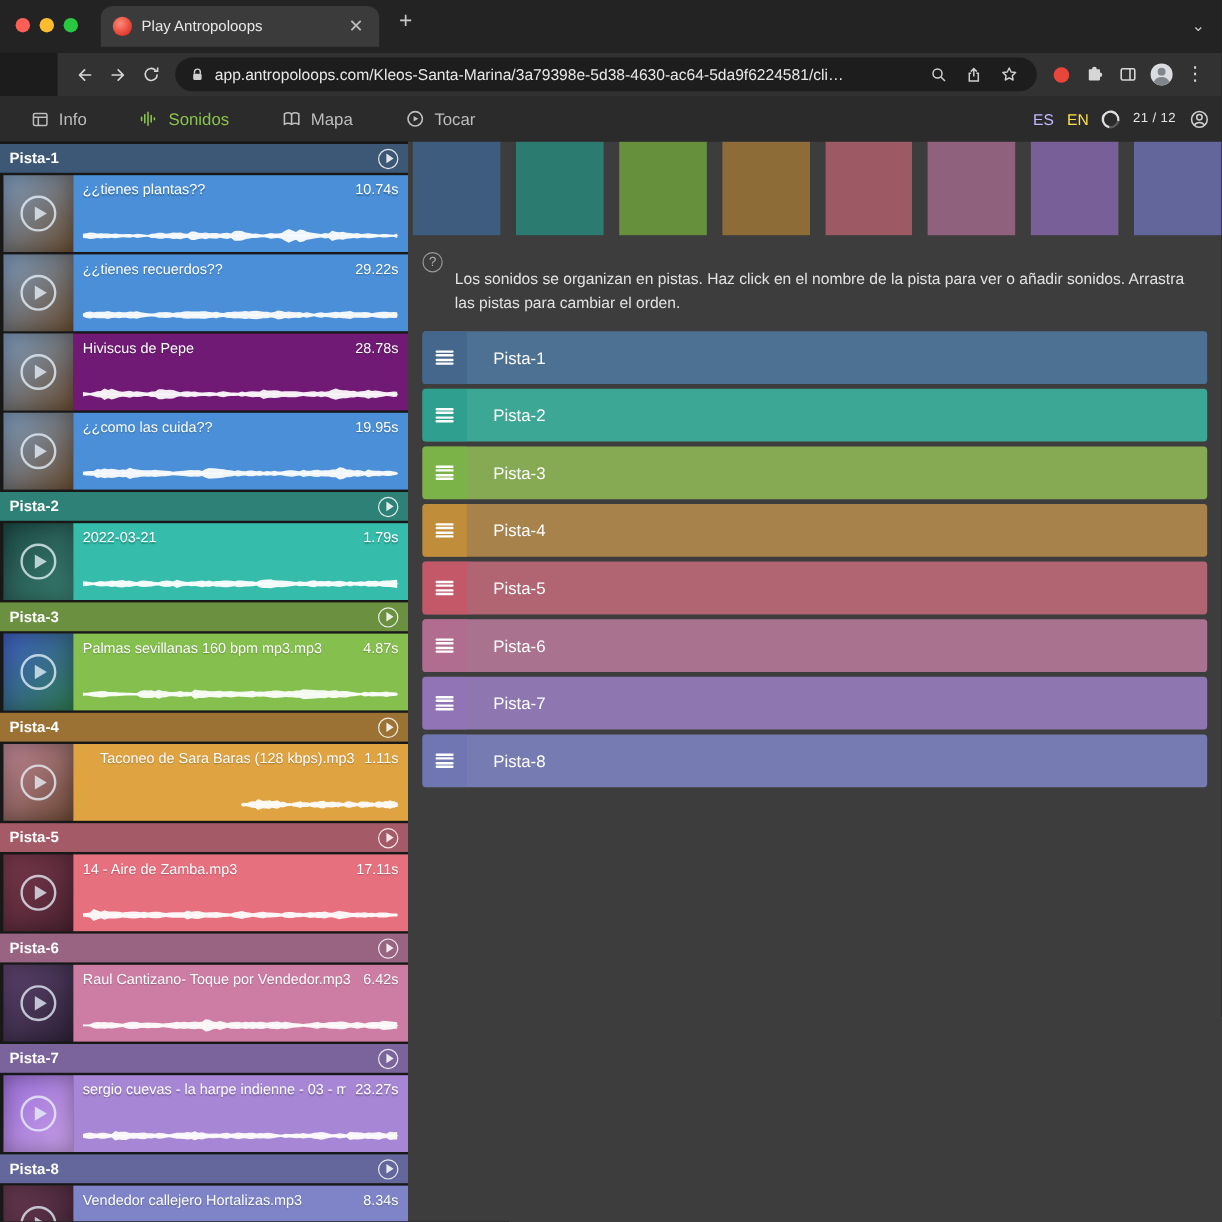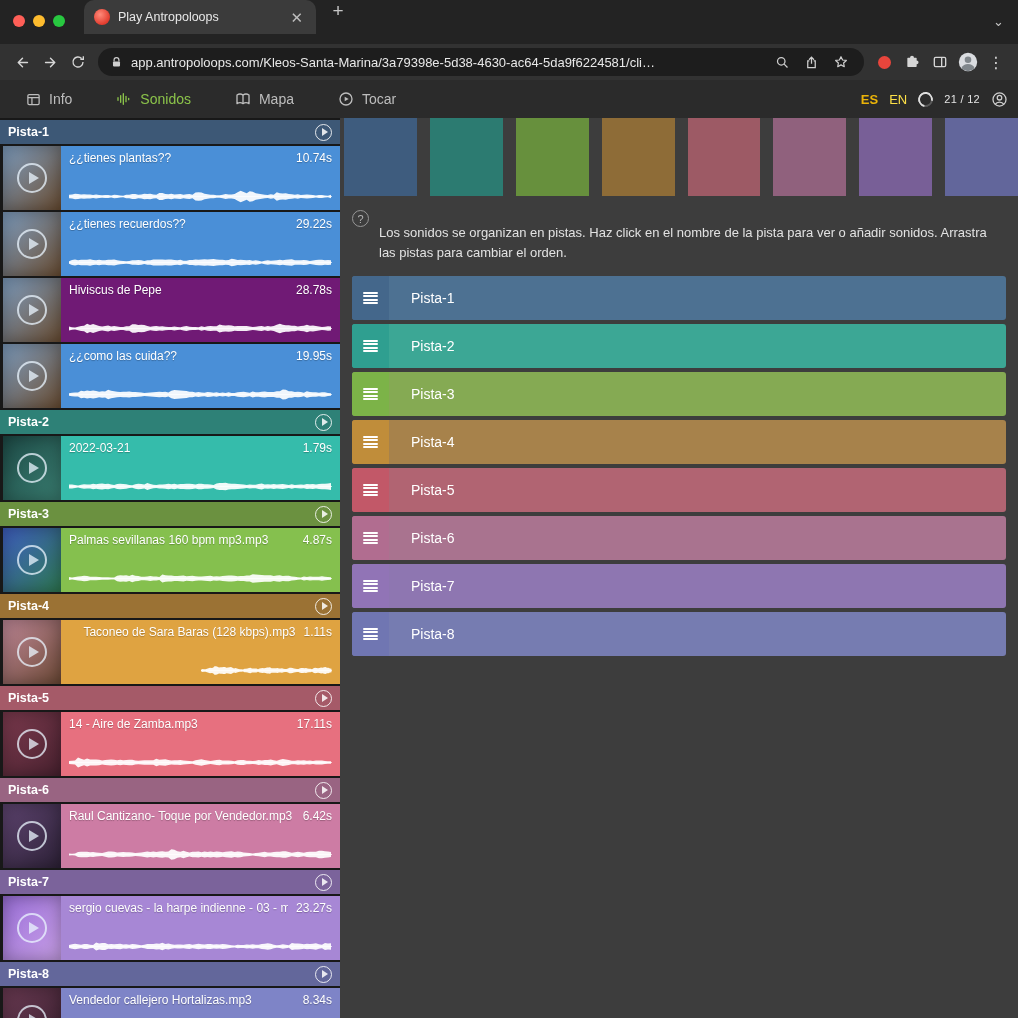--- a/index.html
+++ b/index.html
@@ -8,7 +8,7 @@
   svg { display:block; }
 
   
-  .tabstrip { height:44px; background:#232323; position:relative; display:flex; align-items:flex-start; }
+  .tabstrip { height:44px; background:#232323; position:relative; display:flex; align-items:center; }
   .traffic { position:absolute; left:13px; top:15px; display:flex; gap:8px; }
   .light { width:12px; height:12px; border-radius:50%; }
   .tab { margin-left:84px; width:232px; height:34px; background:#3b3b3b; border-radius:10px 10px 0 0; display:flex; align-items:center; padding:0 8px 0 10px; gap:8px; }

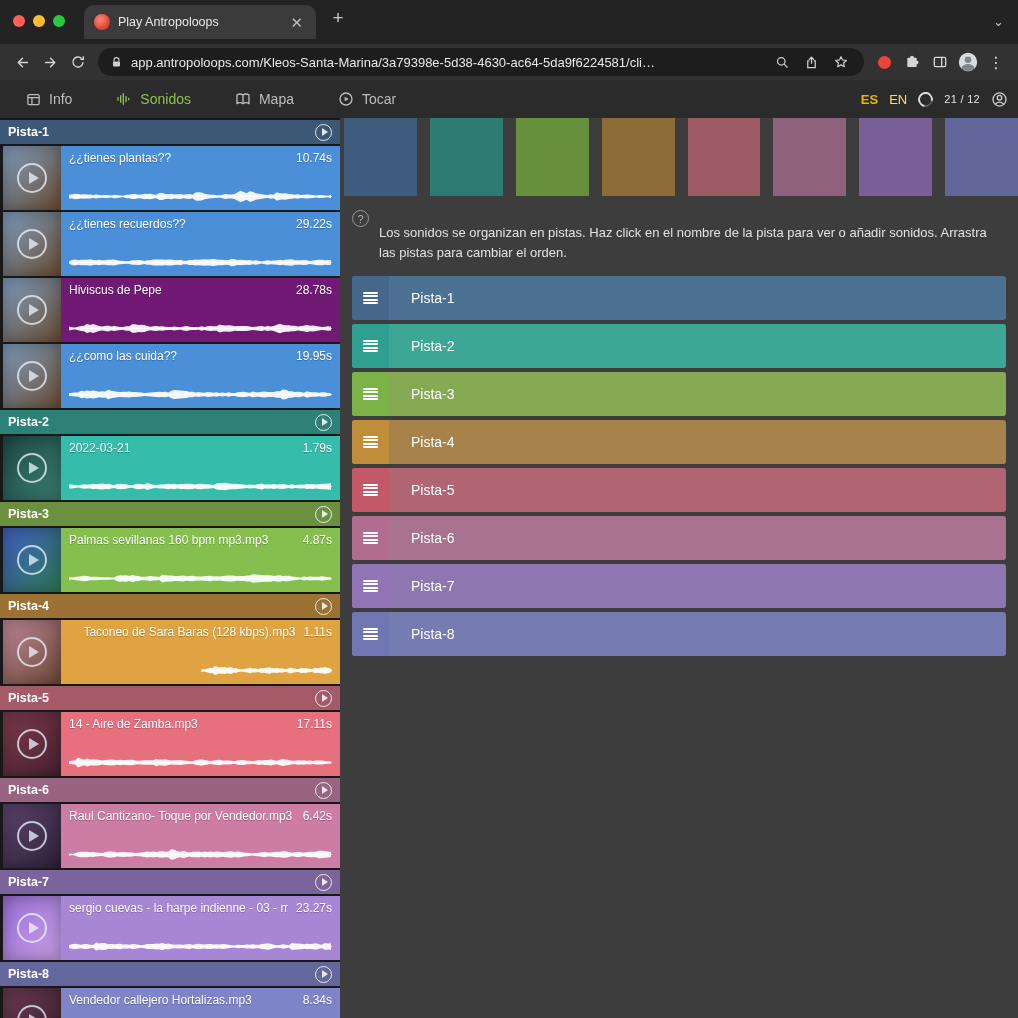--- a/index.html
+++ b/index.html
@@ -19,7 +19,7 @@
   .strip-chevron { position:absolute; right:14px; top:14px; color:#c6c6c6; font-size:13px; }
 
   
-  .toolbar { height:36px; background:#323232; display:flex; align-items:center; padding:0 8px; }
+  .toolbar { height:36px; background:#323232; display:flex; align-items:center; padding:0 8px;margin-left:48px; }
   .tbtn { width:28px; height:28px; display:flex; align-items:center; justify-content:center; color:#d6d6d6; border-radius:50%; flex:none; }
   .urlbar { flex:1; height:28px; background:#1d1d1d; border-radius:14px; display:flex; align-items:center; padding:0 12px; margin:0 6px; gap:8px; min-width:0; }
   .url-lock { color:#cfcfcf; flex:none; }

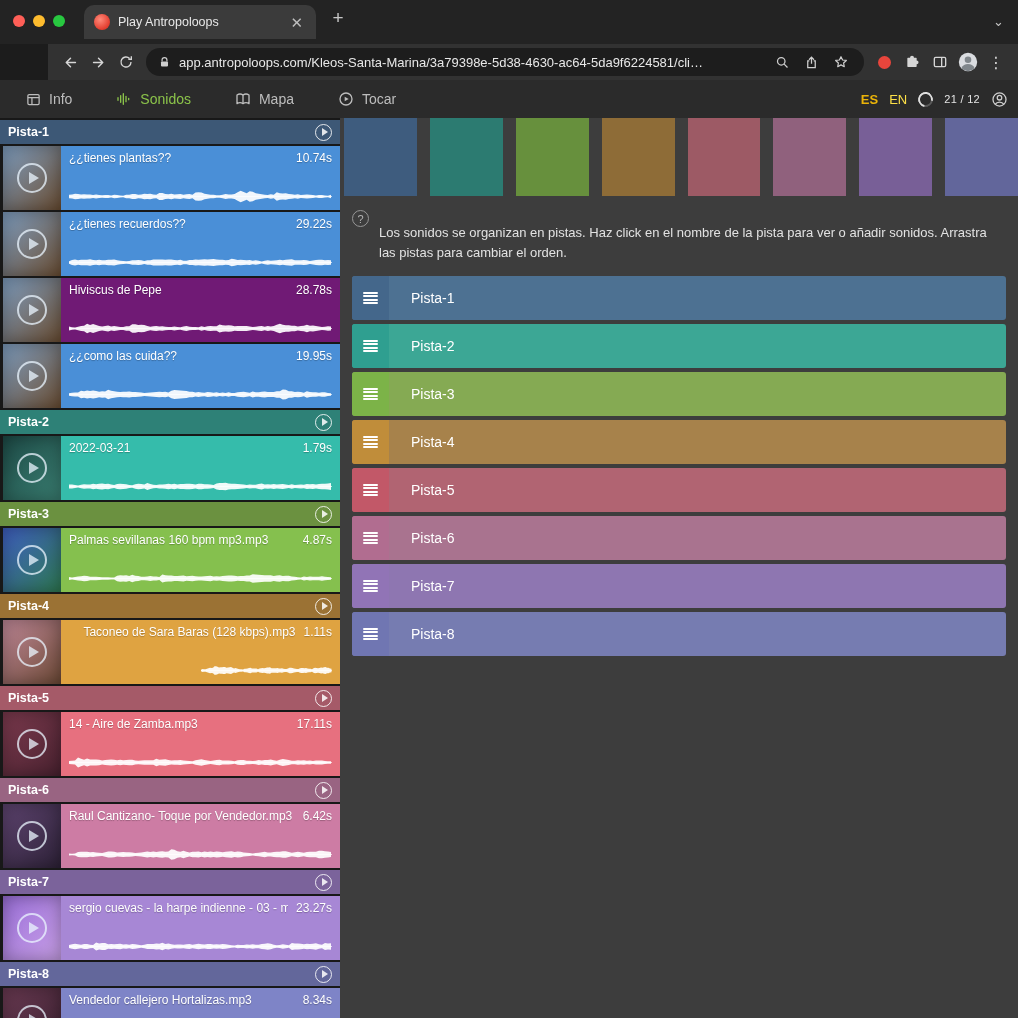--- a/index.html
+++ b/index.html
@@ -41,7 +41,7 @@
   .nav-item.active { color:#8bc34a; }
   .header-right { margin-left:auto; display:flex; align-items:center; gap:11px; padding-right:10px; }
   .lang { font-size:13px; color:#fde047; }
-  .lang.active { color:#eab308; font-weight:bold; }
+  .lang.active { color:#c4b5fd; font-weight:normal; }
   .ring { width:15px; height:15px; border-radius:50%; border:2px solid #dedede; border-bottom-color:rgba(255,255,255,.22); transform:rotate(-35deg); }
   .counter { font-size:11px; color:#e4e4e4; letter-spacing:.3px; }
   .account { color:#cfcfcf; }

